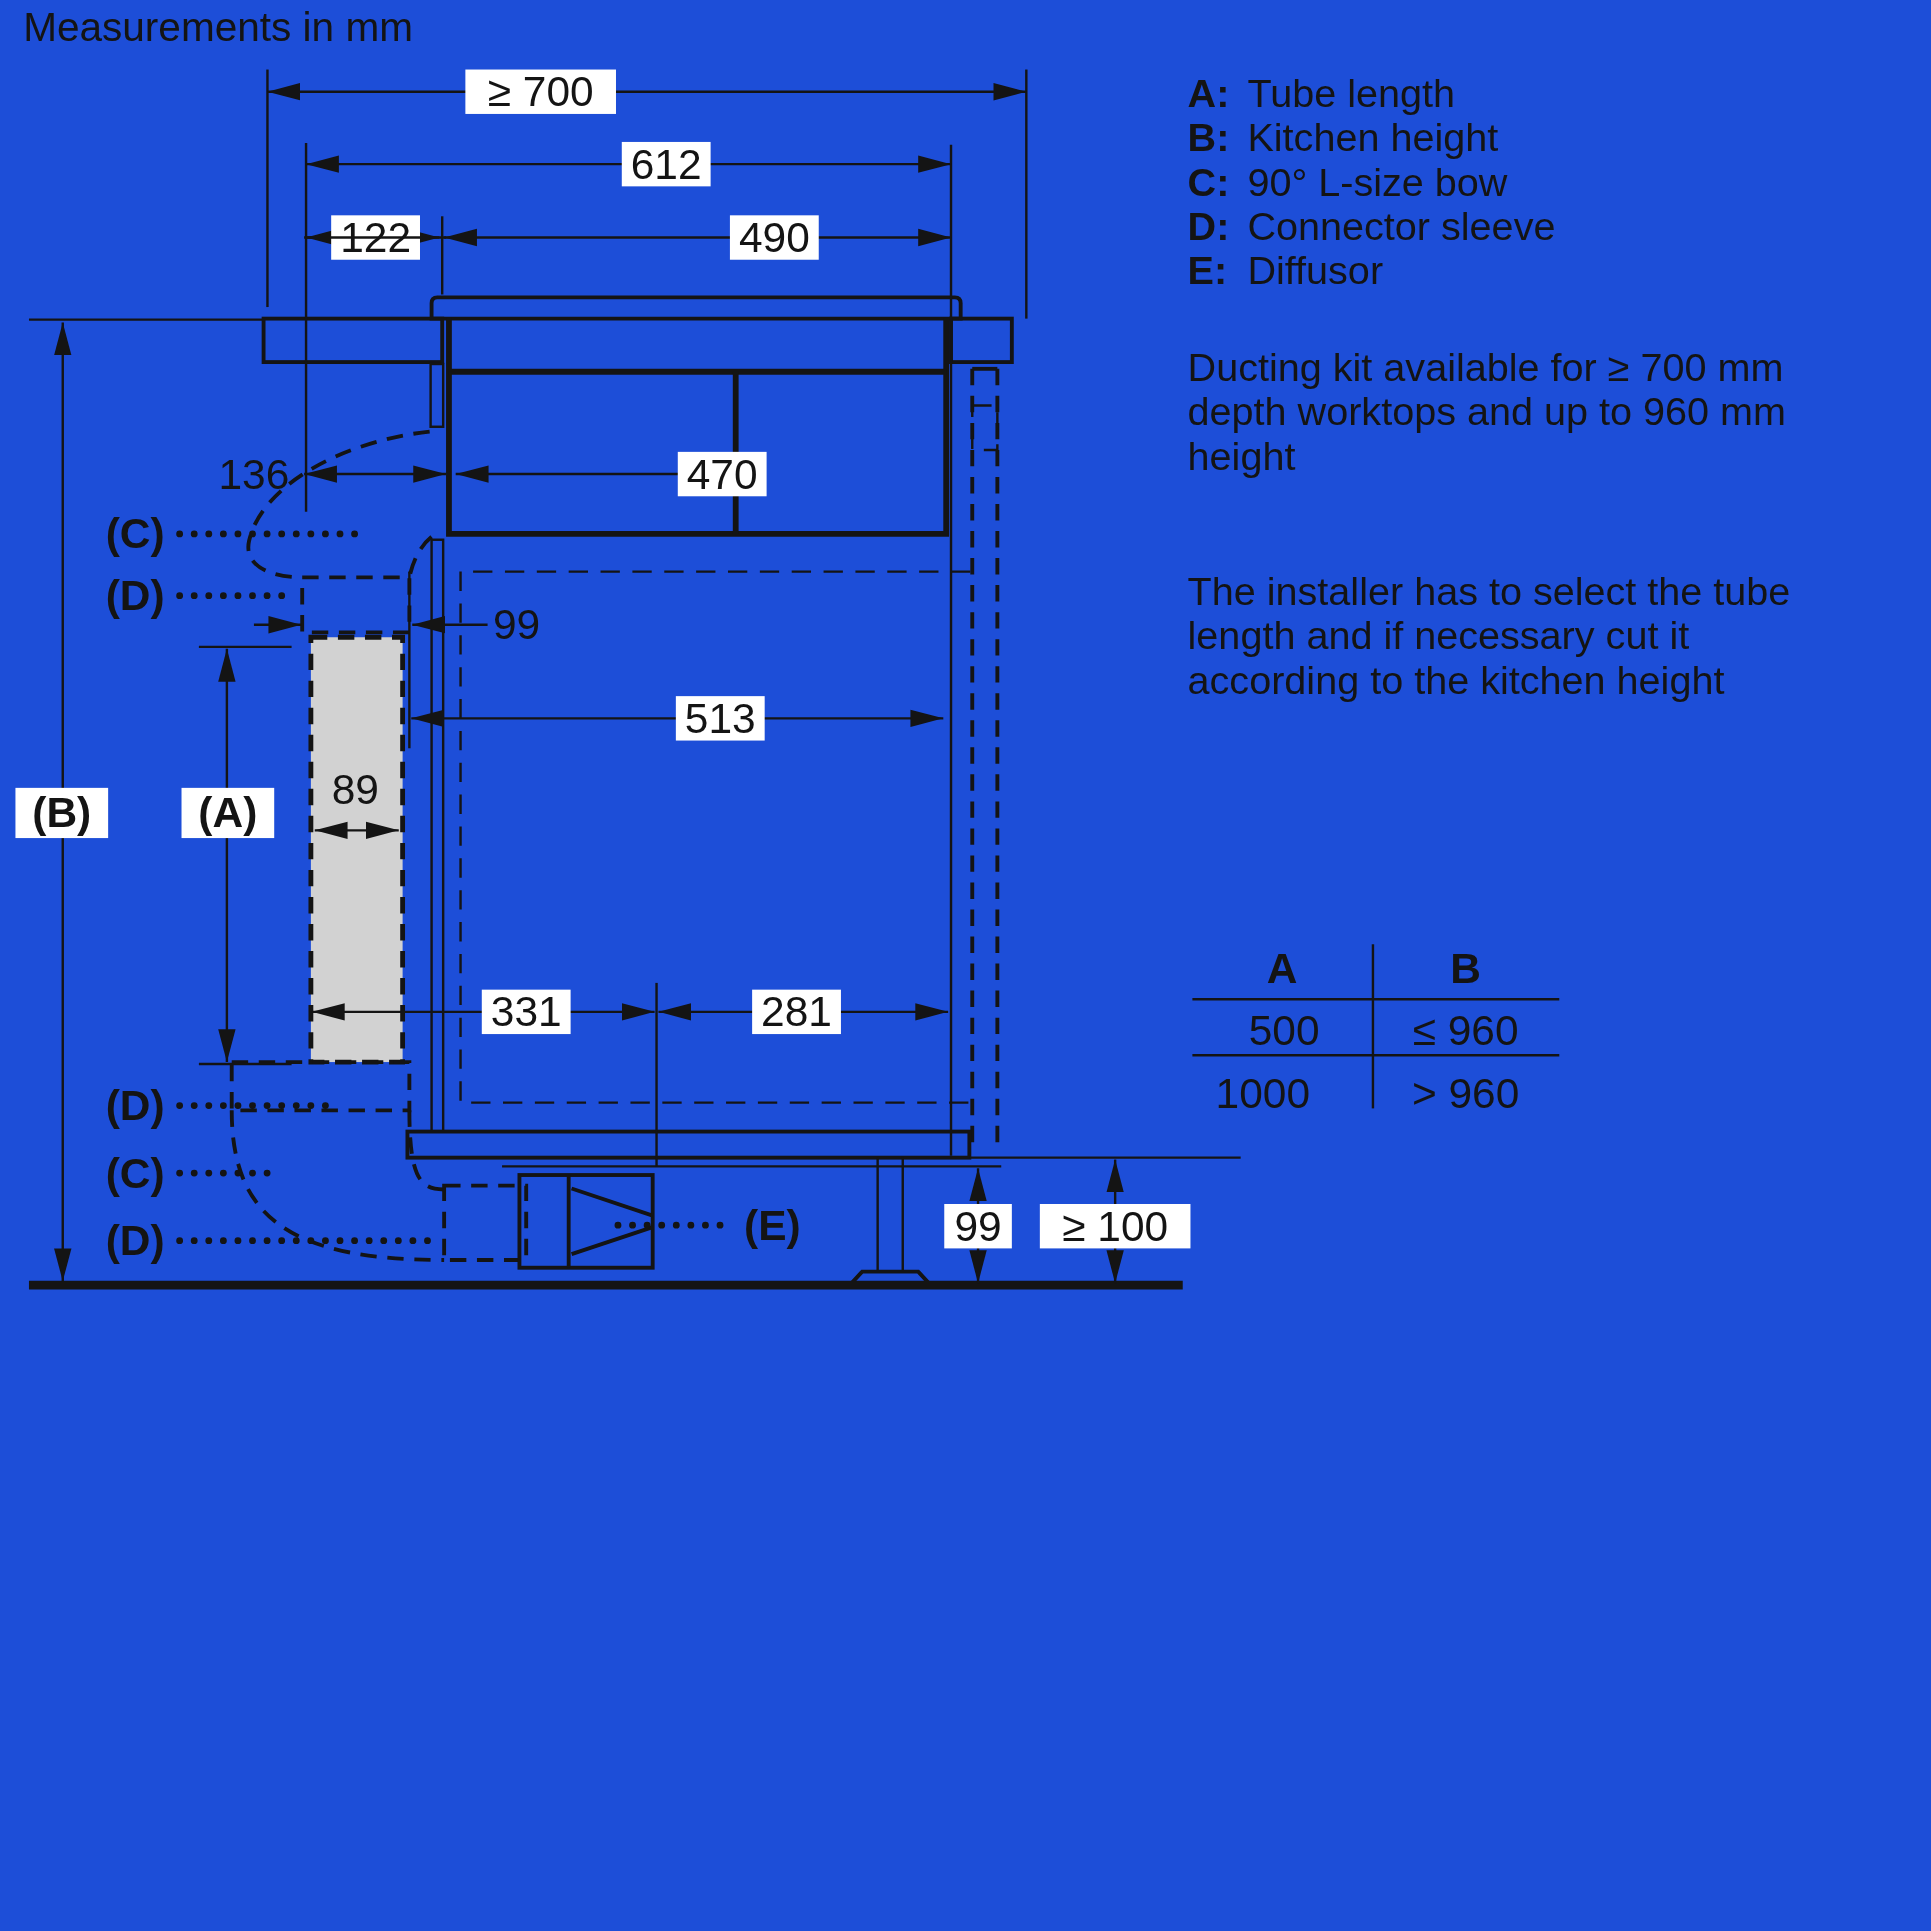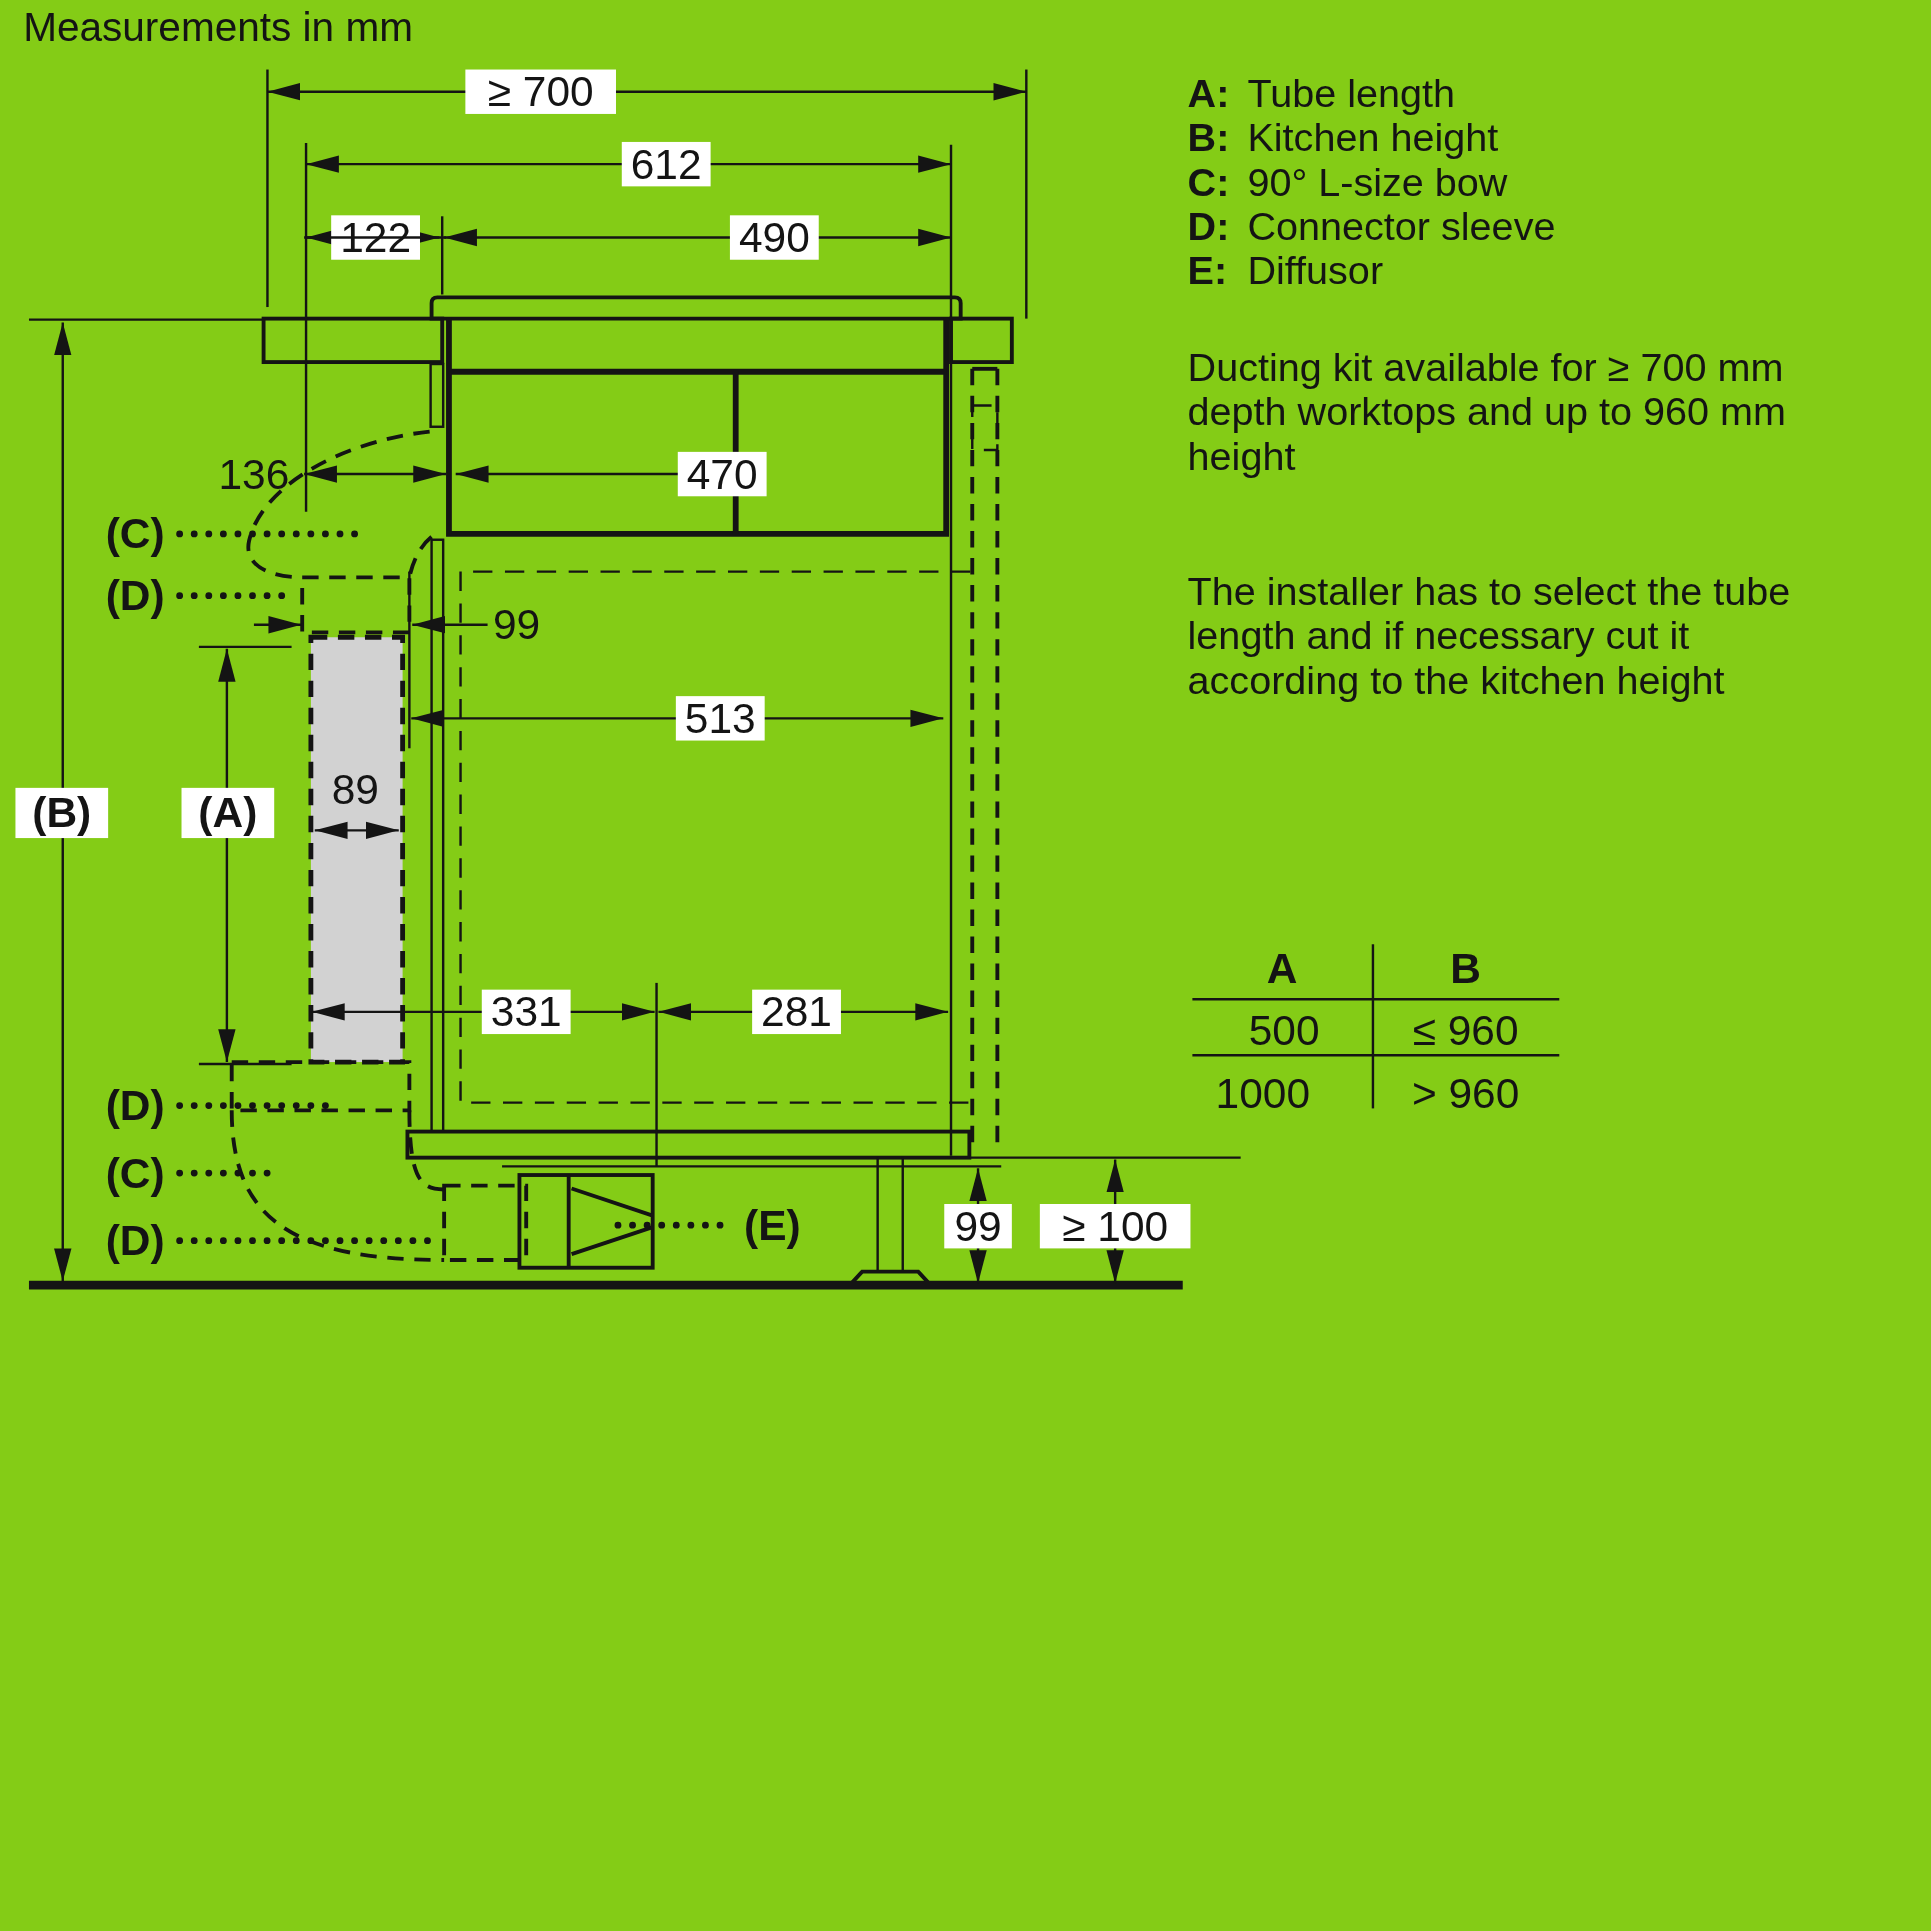--- a/index.html
+++ b/index.html
@@ -3,7 +3,7 @@
 <meta charset="utf-8">
 <style>
   html,body{margin:0;padding:0;background:#ffffff;}
-  .page{width:1931px;height:1931px;background:#84cc16;position:relative;overflow:hidden;}
+  .page{width:1931px;height:1931px;background:#1d4ed8;position:relative;overflow:hidden;}
   svg{display:block;}
   text{font-family:"Liberation Sans","DejaVu Sans",sans-serif;fill:#141414;}
   .title{font-size:42px;}

